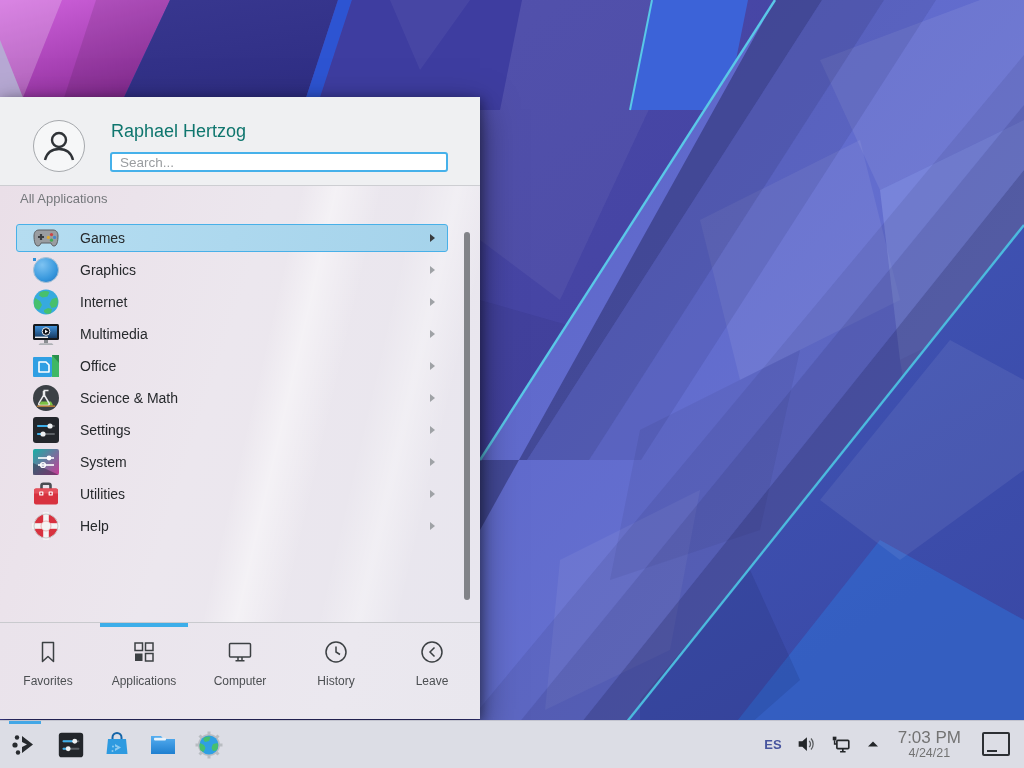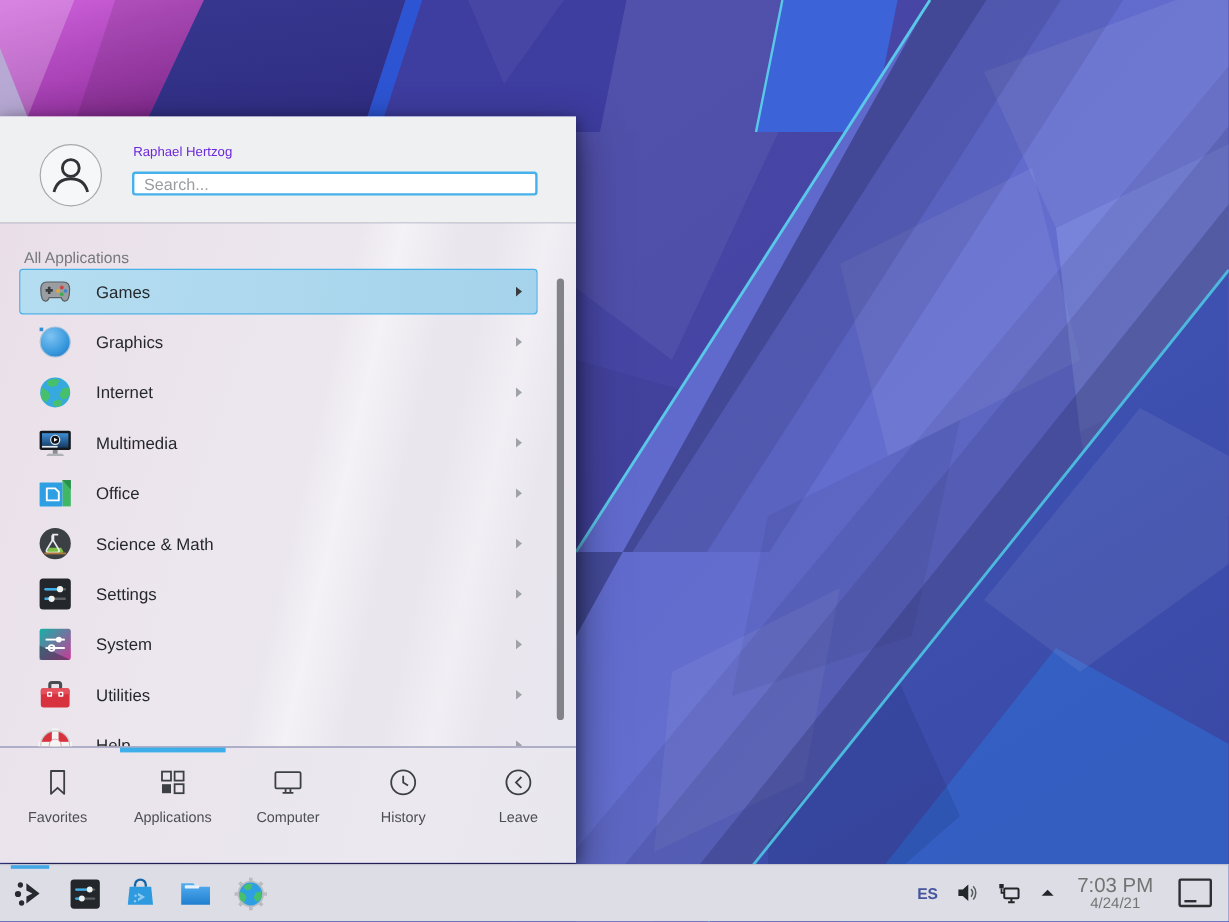--- a/index.html
+++ b/index.html
@@ -16,7 +16,7 @@
   .avatar{width:50px;height:50px;border:1px solid #a6a9ad;border-radius:50%;background:#f6f7f8;
       flex:0 0 50px;}
   .hdr-right{margin-left:25px;flex:1;padding-right:32px;}
-  .user-name{font-size:11px;color:#6d28d9;margin:1px 0 10px 1px;}
+  .user-name{font-size:18px;color:#0f766e;margin:1px 0 10px 1px;}
   .search{height:20px;width:100%;box-sizing:border-box;border:2px solid #46b1ea;border-radius:3px;
       background:#fff;font-size:13.5px;padding:0 8px;color:#232629;outline:none;
       font-family:"Liberation Sans",sans-serif;}

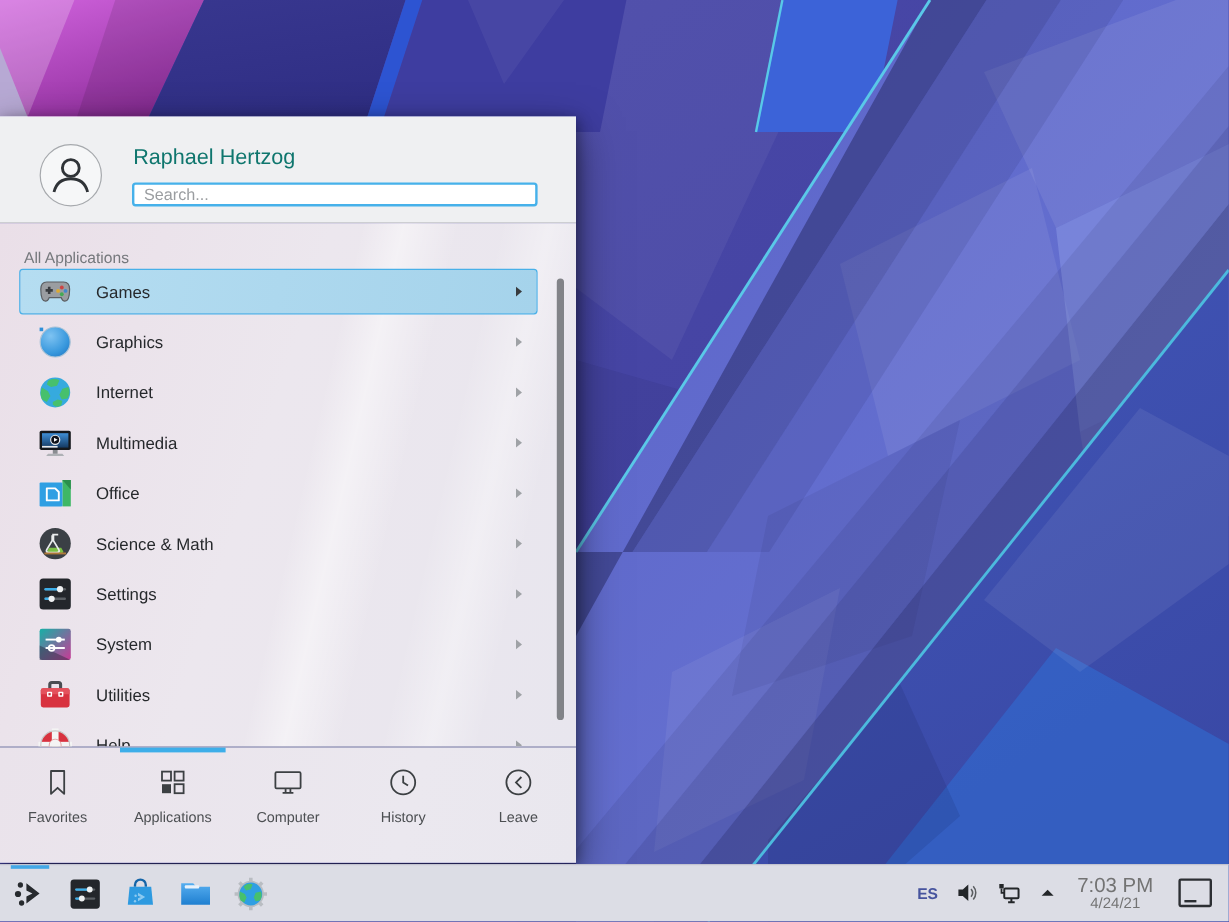--- a/index.html
+++ b/index.html
@@ -26,7 +26,7 @@
   .menu-list::before{content:"";position:absolute;inset:0;pointer-events:none;
       background:linear-gradient(103deg,transparent 52%,rgba(255,255,255,.45) 58%,transparent 66%,
                  transparent 72%,rgba(255,255,255,.35) 79%,transparent 86%);}
-  .section-label{position:absolute;top:21px;left:20px;font-size:13px;color:#75787c;}
+  .section-label{position:absolute;top:5px;left:20px;font-size:13px;color:#75787c;}
   .rows{position:absolute;top:38px;left:16px;width:432px;}
   .row{height:38px;margin-bottom:4px;display:flex;align-items:center;
       padding:0 12px 0 13px;box-sizing:border-box;border-radius:3px;border:1px solid transparent;}

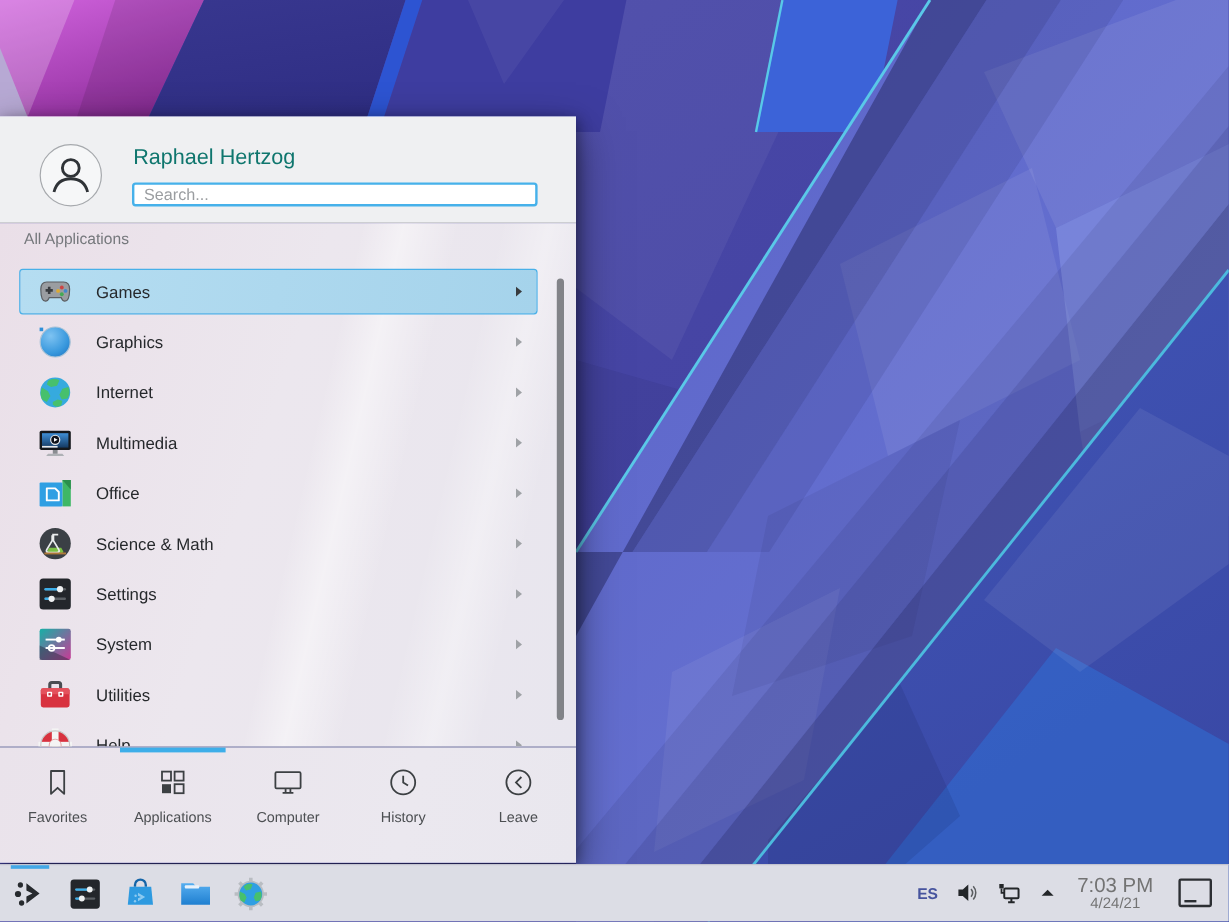--- a/index.html
+++ b/index.html
@@ -28,7 +28,7 @@
                  transparent 72%,rgba(255,255,255,.35) 79%,transparent 86%);}
   .section-label{position:absolute;top:5px;left:20px;font-size:13px;color:#75787c;}
   .rows{position:absolute;top:38px;left:16px;width:432px;}
-  .row{height:38px;margin-bottom:4px;display:flex;align-items:center;
+  .row{height:28px;margin-bottom:4px;display:flex;align-items:center;
       padding:0 12px 0 13px;box-sizing:border-box;border-radius:3px;border:1px solid transparent;}
   .row.selected{background:linear-gradient(100deg,#b5ddf1,#a5d3eb);border-color:#48b0e8;}
   .mi{width:32px;height:32px;flex:0 0 32px;}

